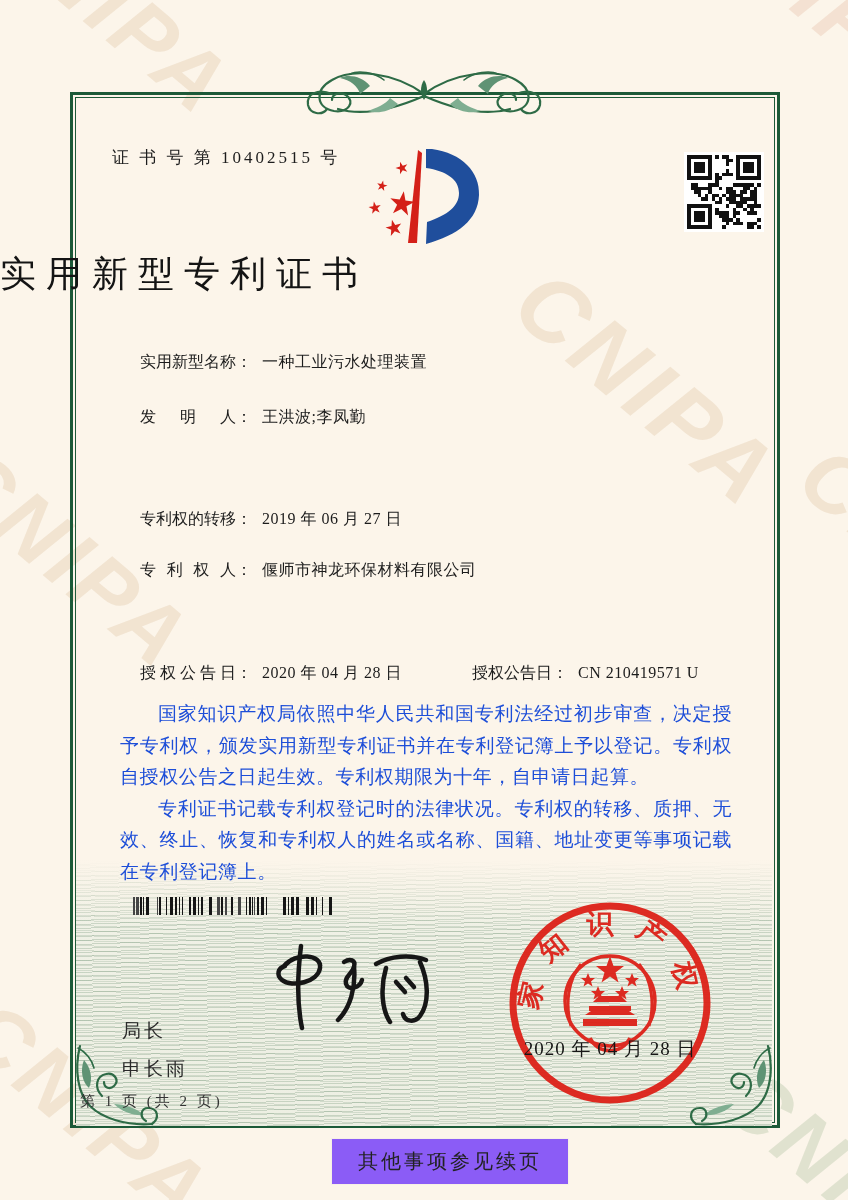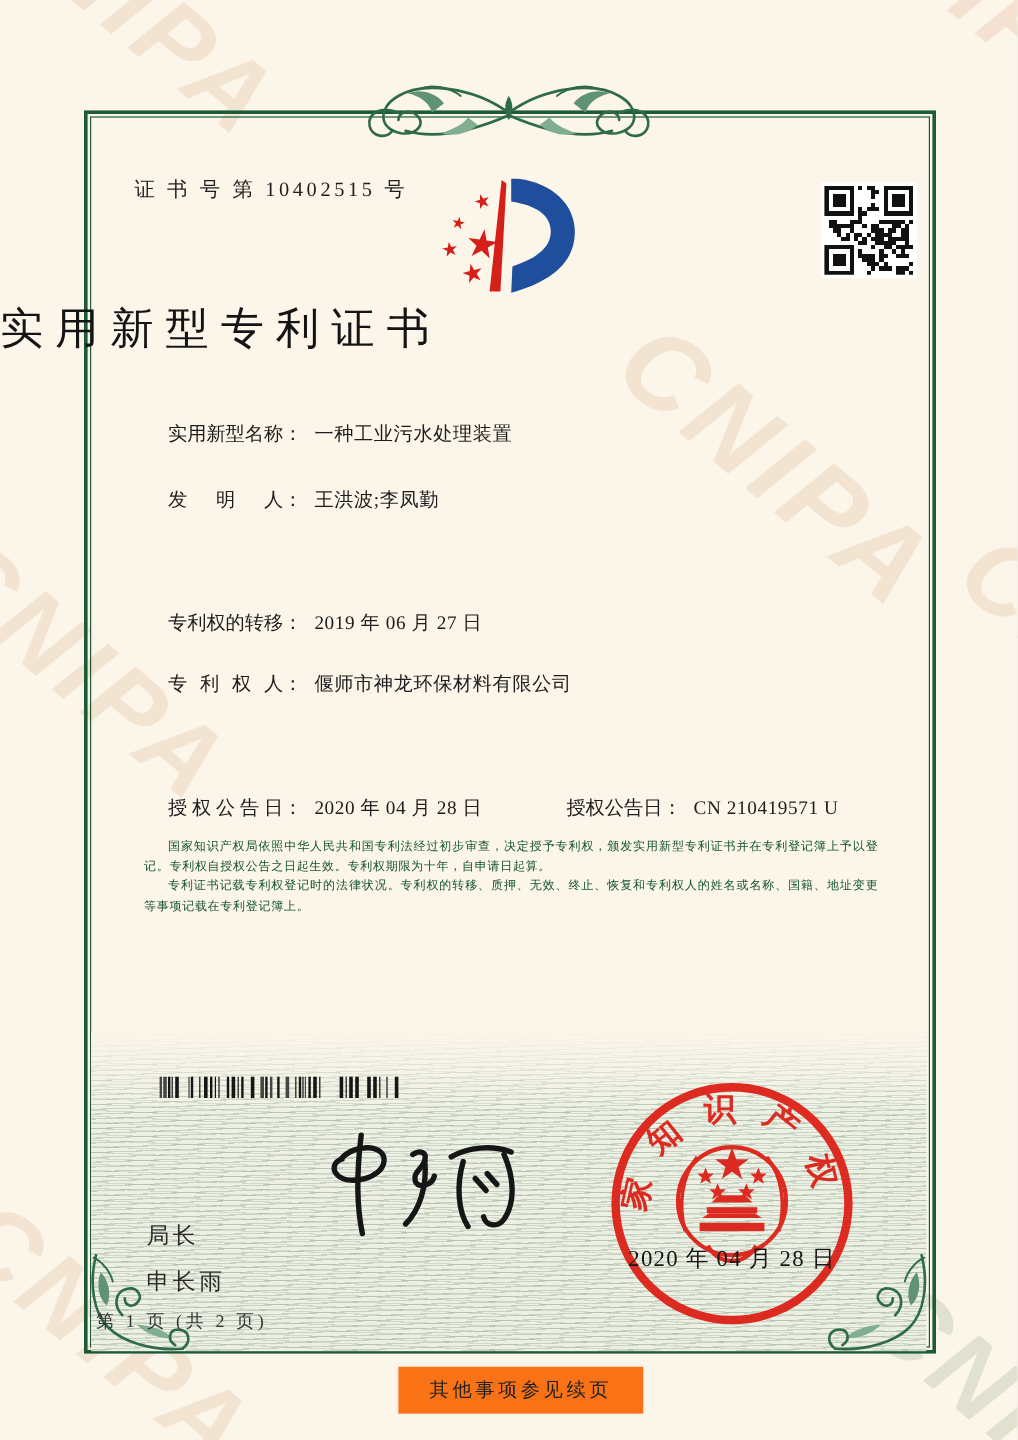--- a/index.html
+++ b/index.html
@@ -43,7 +43,7 @@
   .row.second{left:452px;}
   .row.second .lbl{width:auto;text-align:left;text-align-last:auto;}
 
-  .body-text{position:absolute;left:120px;top:698px;width:612px;font-size:10px;color:#14532d;font-family:Liberation Serif, serif;}
+  .body-text{position:absolute;left:120px;top:698px;width:612px;font-size:19px;color:#1d4ed8;font-family:Liberation Serif, serif;}
   .body-text p{margin:0;text-indent:2em;line-height:1.66;letter-spacing:0.6px;text-align:justify;}
 
   .barcode{position:absolute;left:120px;top:897px;}

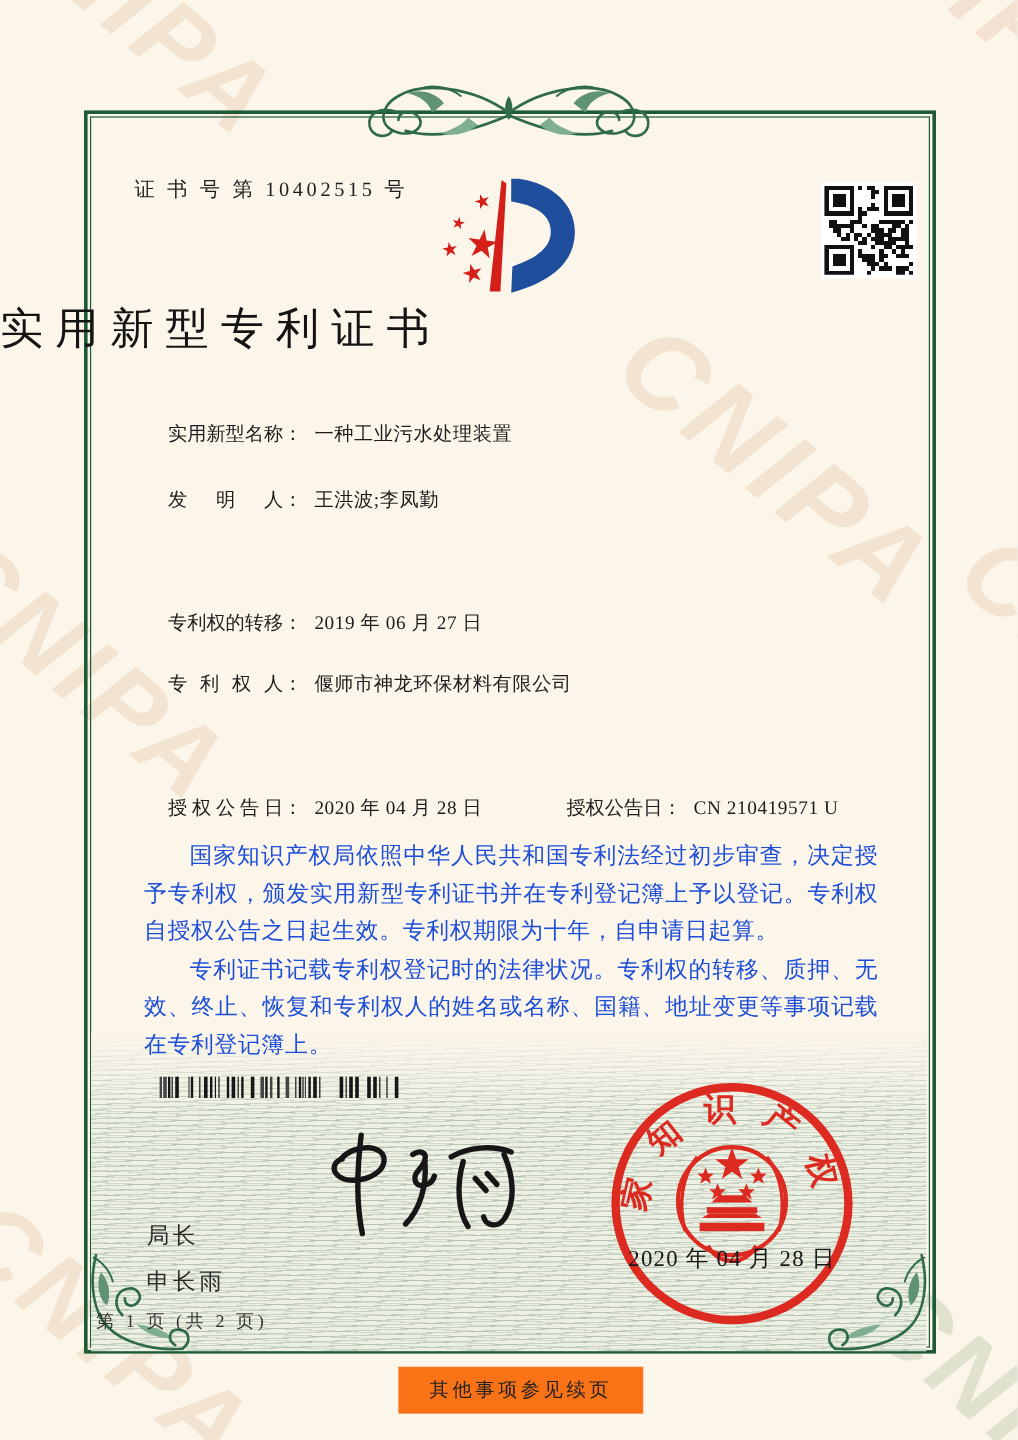--- a/index.html
+++ b/index.html
@@ -59,8 +59,8 @@
   .page-num{position:absolute;left:80px;top:1092px;width:710px;text-align:left;
             font-size:15px;letter-spacing:3px;color:#333;}
 
-  .note-box{position:absolute;left:332px;top:1139px;background:#f97316;padding:9px 26px;
-            font-size:16px;letter-spacing:3px;color:#222;box-shadow:0 0 0 1px rgba(0,0,0,0.02);}
+  .note-box{position:absolute;left:332px;top:1139px;background:#8b5cf6;padding:9px 26px;
+            font-size:20px;letter-spacing:3px;color:#222;box-shadow:0 0 0 1px rgba(0,0,0,0.02);}
 </style>
 </head>
 <body>

